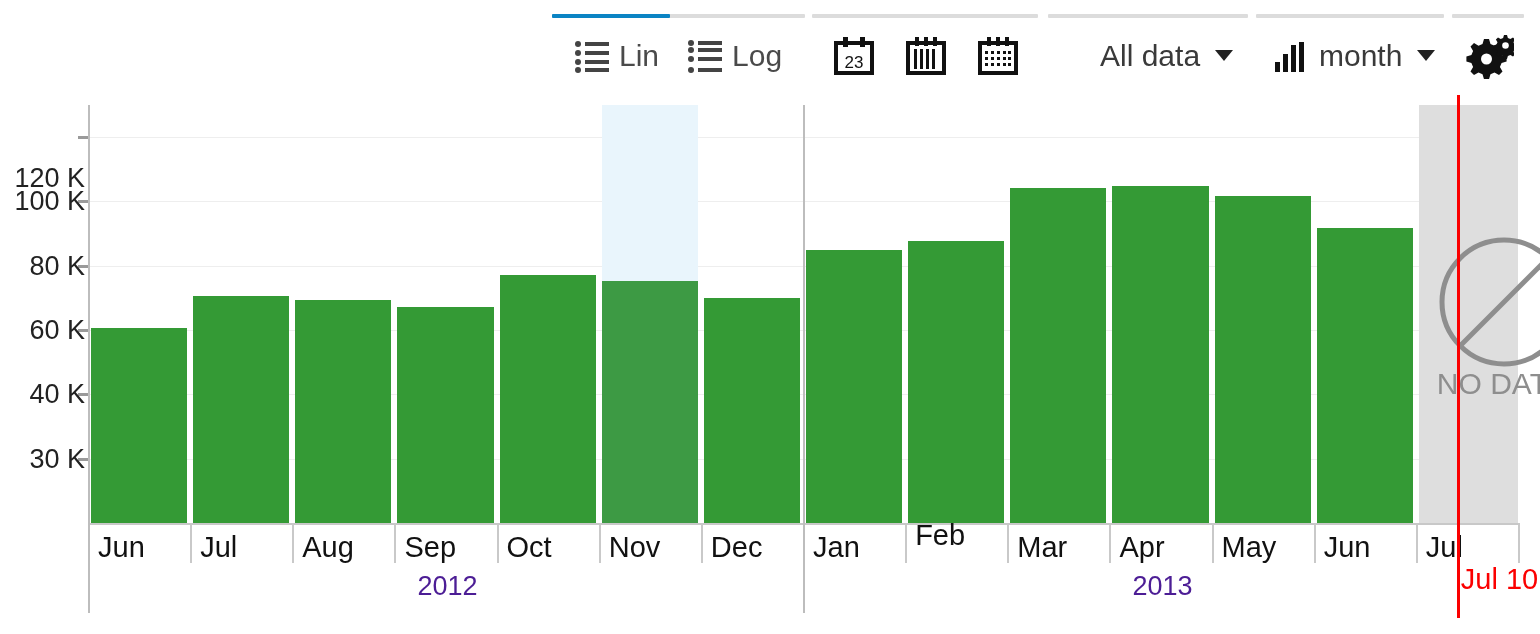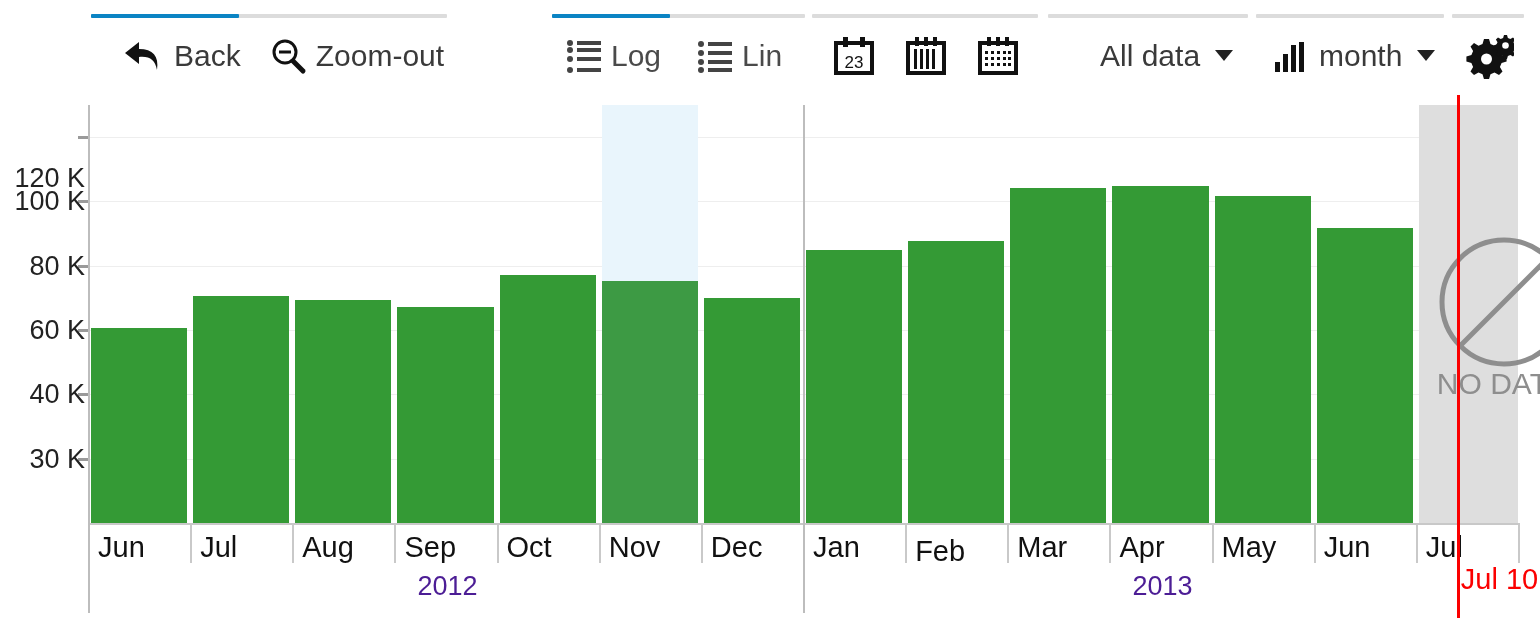--- a/index.html
+++ b/index.html
@@ -109,29 +109,6 @@
 
 <div id="toolbar">
 
-  <div class="tgroup" style="left:91px;width:356px;">
-    <div class="activebar" style="left:0;width:148px;"></div>
-
-    <div class="titem" style="margin-left:18px;">
-      <span class="ico">
-        <svg width="42" height="36" viewBox="0 0 42 36">
-          <path d="M16 4 L2 15 L16 26 L16 19 C27 18 32 22 34 32 C36 18 30 11 16 11 Z" fill="#111"></path>
-        </svg>
-      </span>
-      <span class="lbl">Back</span>
-    </div>
-
-    <div class="titem">
-      <span class="ico">
-        <svg width="38" height="38" viewBox="0 0 38 38">
-          <circle cx="16" cy="15" r="11" fill="none" stroke="#111" stroke-width="3"></circle>
-          <line x1="10" y1="15" x2="22" y2="15" stroke="#111" stroke-width="3"></line>
-          <line x1="24" y1="24" x2="34" y2="34" stroke="#111" stroke-width="5" stroke-linecap="round"></line>
-        </svg>
-      </span>
-      <span class="lbl">Zoom-out</span>
-    </div>
-  </div>
 
   <div class="tgroup" style="left:552px;width:253px;">
     <div class="activebar" style="left:0;width:118px;"></div>

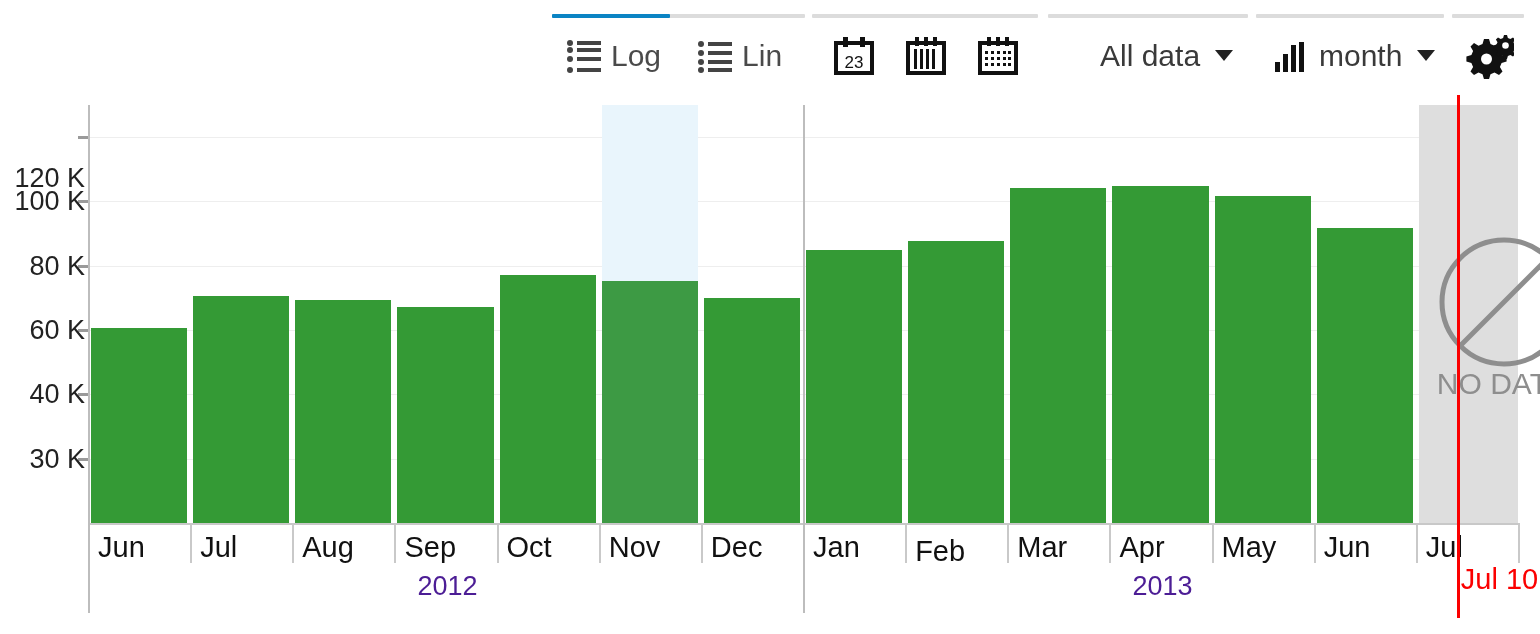--- a/index.html
+++ b/index.html
@@ -113,6 +113,22 @@
   <div class="tgroup" style="left:552px;width:253px;">
     <div class="activebar" style="left:0;width:118px;"></div>
 
+    <div class="titem" style="margin-left:8px;">
+      <span class="ico">
+        <svg width="36" height="34" viewBox="0 0 36 34">
+          <circle cx="4" cy="5" r="3" fill="#444"></circle>
+            <rect x="11" y="3" width="24" height="4" fill="#444"></rect>
+          <circle cx="4" cy="14" r="3" fill="#444"></circle>
+            <rect x="11" y="12" width="24" height="4" fill="#444"></rect>
+          <circle cx="4" cy="23" r="3" fill="#444"></circle>
+            <rect x="11" y="21" width="24" height="4" fill="#444"></rect>
+          <circle cx="4" cy="31" r="3" fill="#444"></circle>
+            <rect x="11" y="29" width="24" height="4" fill="#444"></rect>
+        </svg>
+      </span>
+      <span class="lbl" style="color:#4a4a4a;">Lin</span>
+    </div>
+
     <div class="titem">
       <span class="ico">
         <svg width="36" height="34" viewBox="0 0 36 34">
@@ -127,22 +143,6 @@
         </svg>
       </span>
       <span class="lbl" style="color:#4a4a4a;">Log</span>
-    </div>
-
-    <div class="titem" style="margin-left:8px;">
-      <span class="ico">
-        <svg width="36" height="34" viewBox="0 0 36 34">
-          <circle cx="4" cy="5" r="3" fill="#444"></circle>
-            <rect x="11" y="3" width="24" height="4" fill="#444"></rect>
-          <circle cx="4" cy="14" r="3" fill="#444"></circle>
-            <rect x="11" y="12" width="24" height="4" fill="#444"></rect>
-          <circle cx="4" cy="23" r="3" fill="#444"></circle>
-            <rect x="11" y="21" width="24" height="4" fill="#444"></rect>
-          <circle cx="4" cy="31" r="3" fill="#444"></circle>
-            <rect x="11" y="29" width="24" height="4" fill="#444"></rect>
-        </svg>
-      </span>
-      <span class="lbl" style="color:#4a4a4a;">Lin</span>
     </div>
   </div>
 

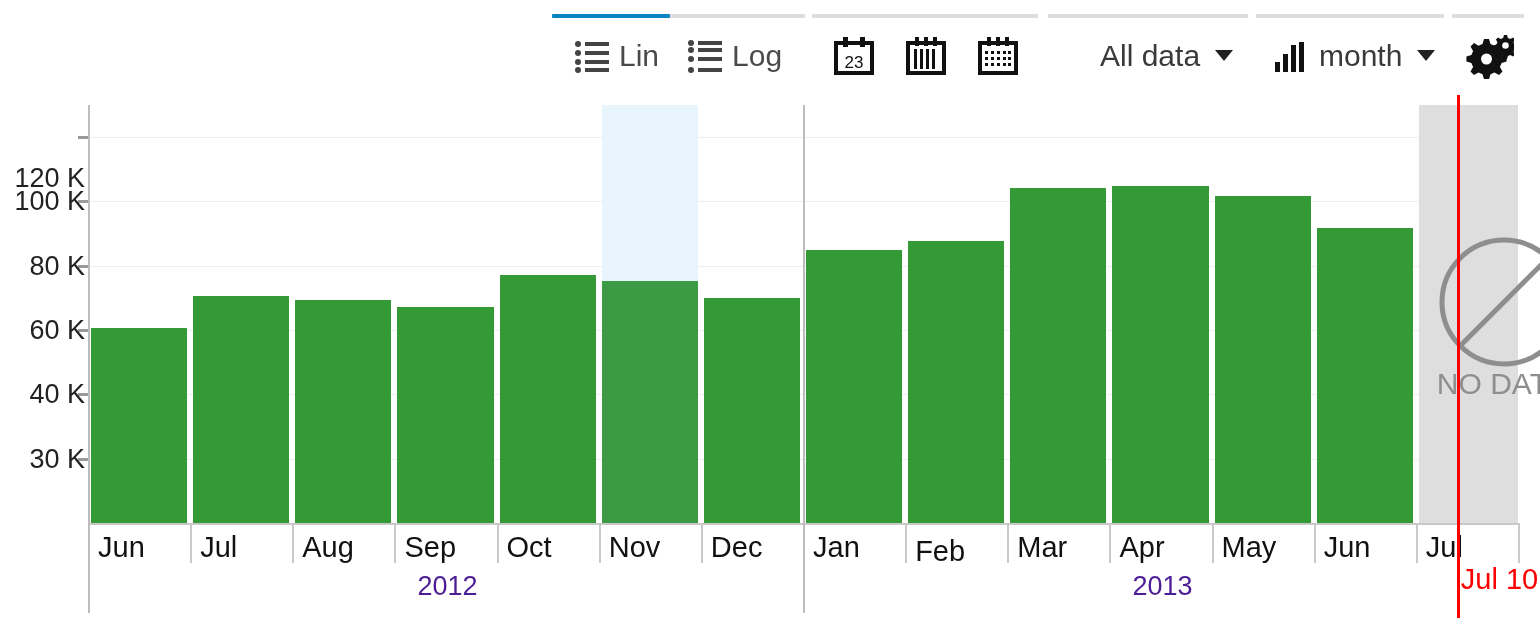--- a/index.html
+++ b/index.html
@@ -304,7 +304,7 @@
     <div class="colsep" style="left: 803px; top: 428px; height: 40px;"></div>
     <div class="xlabel" style="left: 813px; top: 436px;">Jan</div>
     <div class="colsep" style="left: 905.143px; top: 428px; height: 40px;"></div>
-    <div class="xlabel" style="left: 915.143px; top: 440px;">Feb</div>
+    <div class="xlabel" style="left: 915.143px; top: 424px;">Feb</div>
     <div class="colsep" style="left: 1007.29px; top: 428px; height: 40px;"></div>
     <div class="xlabel" style="left: 1017.29px; top: 436px;">Mar</div>
     <div class="colsep" style="left: 1109.43px; top: 428px; height: 40px;"></div>

